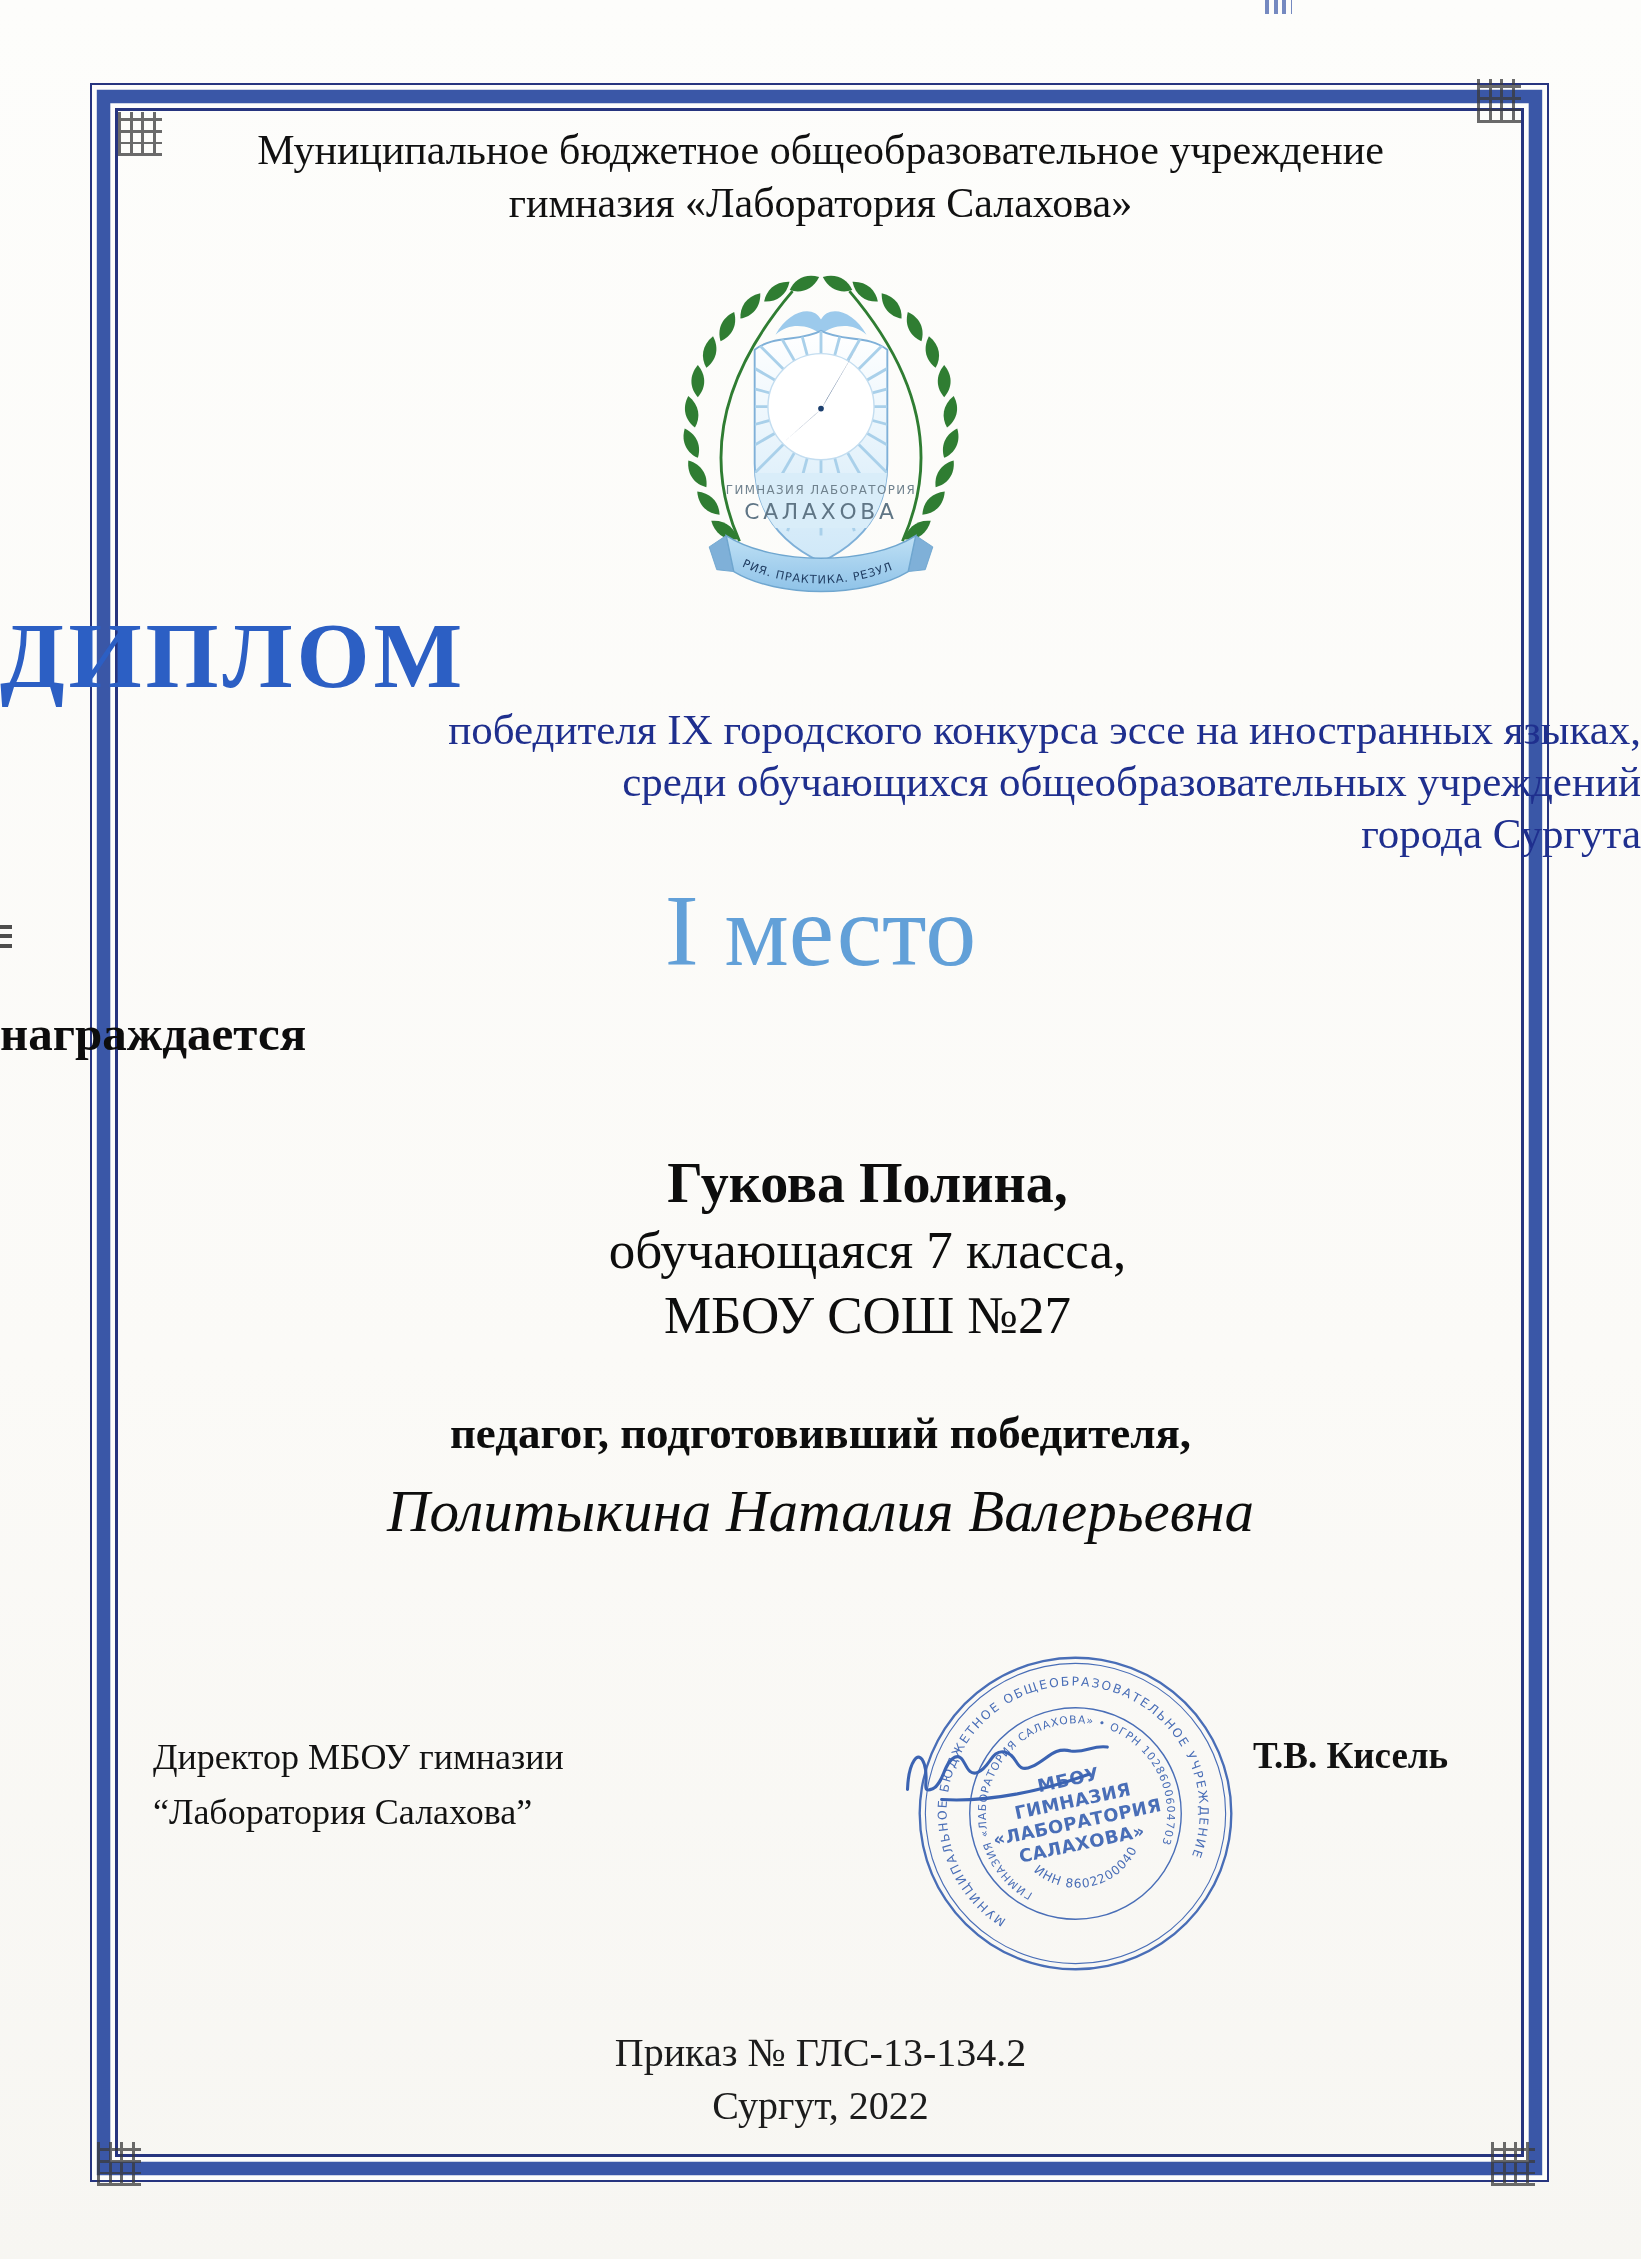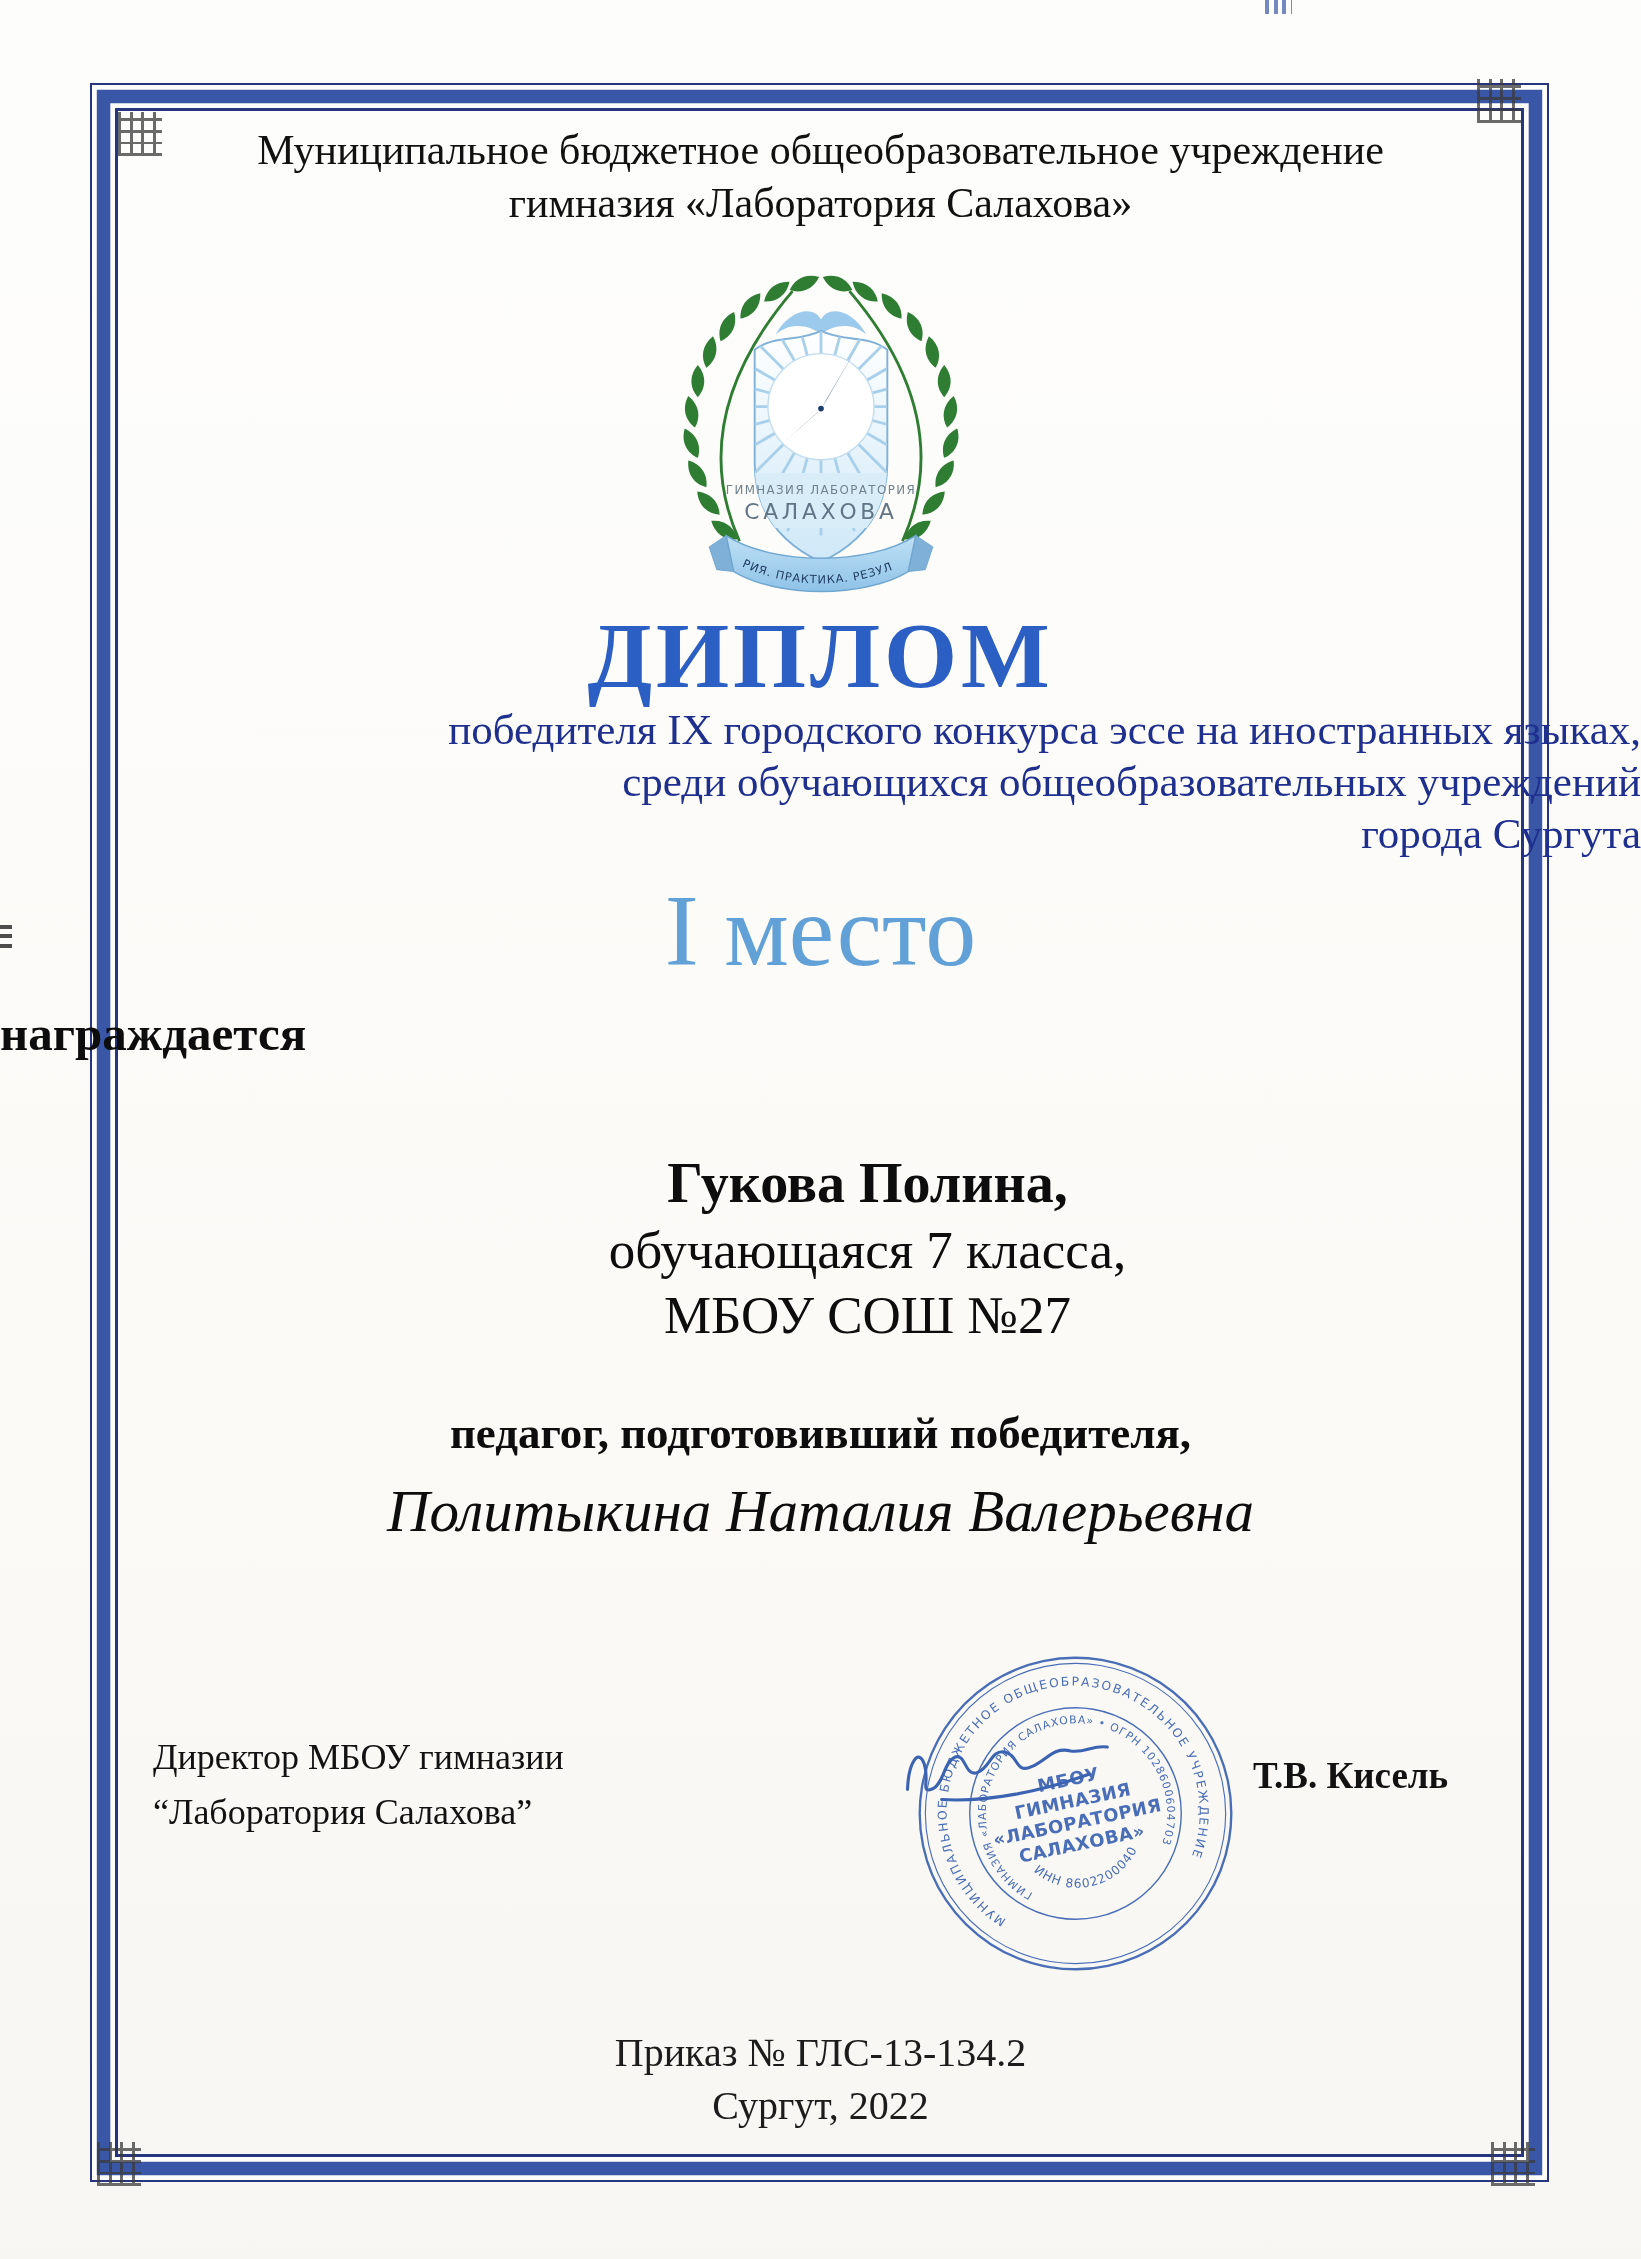--- a/index.html
+++ b/index.html
@@ -53,7 +53,7 @@
   .emblem{position:absolute;top:238px;left:50%;transform:translateX(-50%);width:398px;}
   .emblem svg{display:block;width:100%;height:auto;}
 
-  .title{position:absolute;top:601px;left:0;width:100%;text-align:center;
+  .title{position:absolute;top:601px;left:0;width:100%;
     font-size:94px;font-weight:bold;letter-spacing:3.9px;color:var(--title-blue);}
   .subtitle{position:absolute;top:704px;left:0;width:100%;text-align:right;
     font-size:43px;line-height:1.21;color:var(--subtitle-navy);}

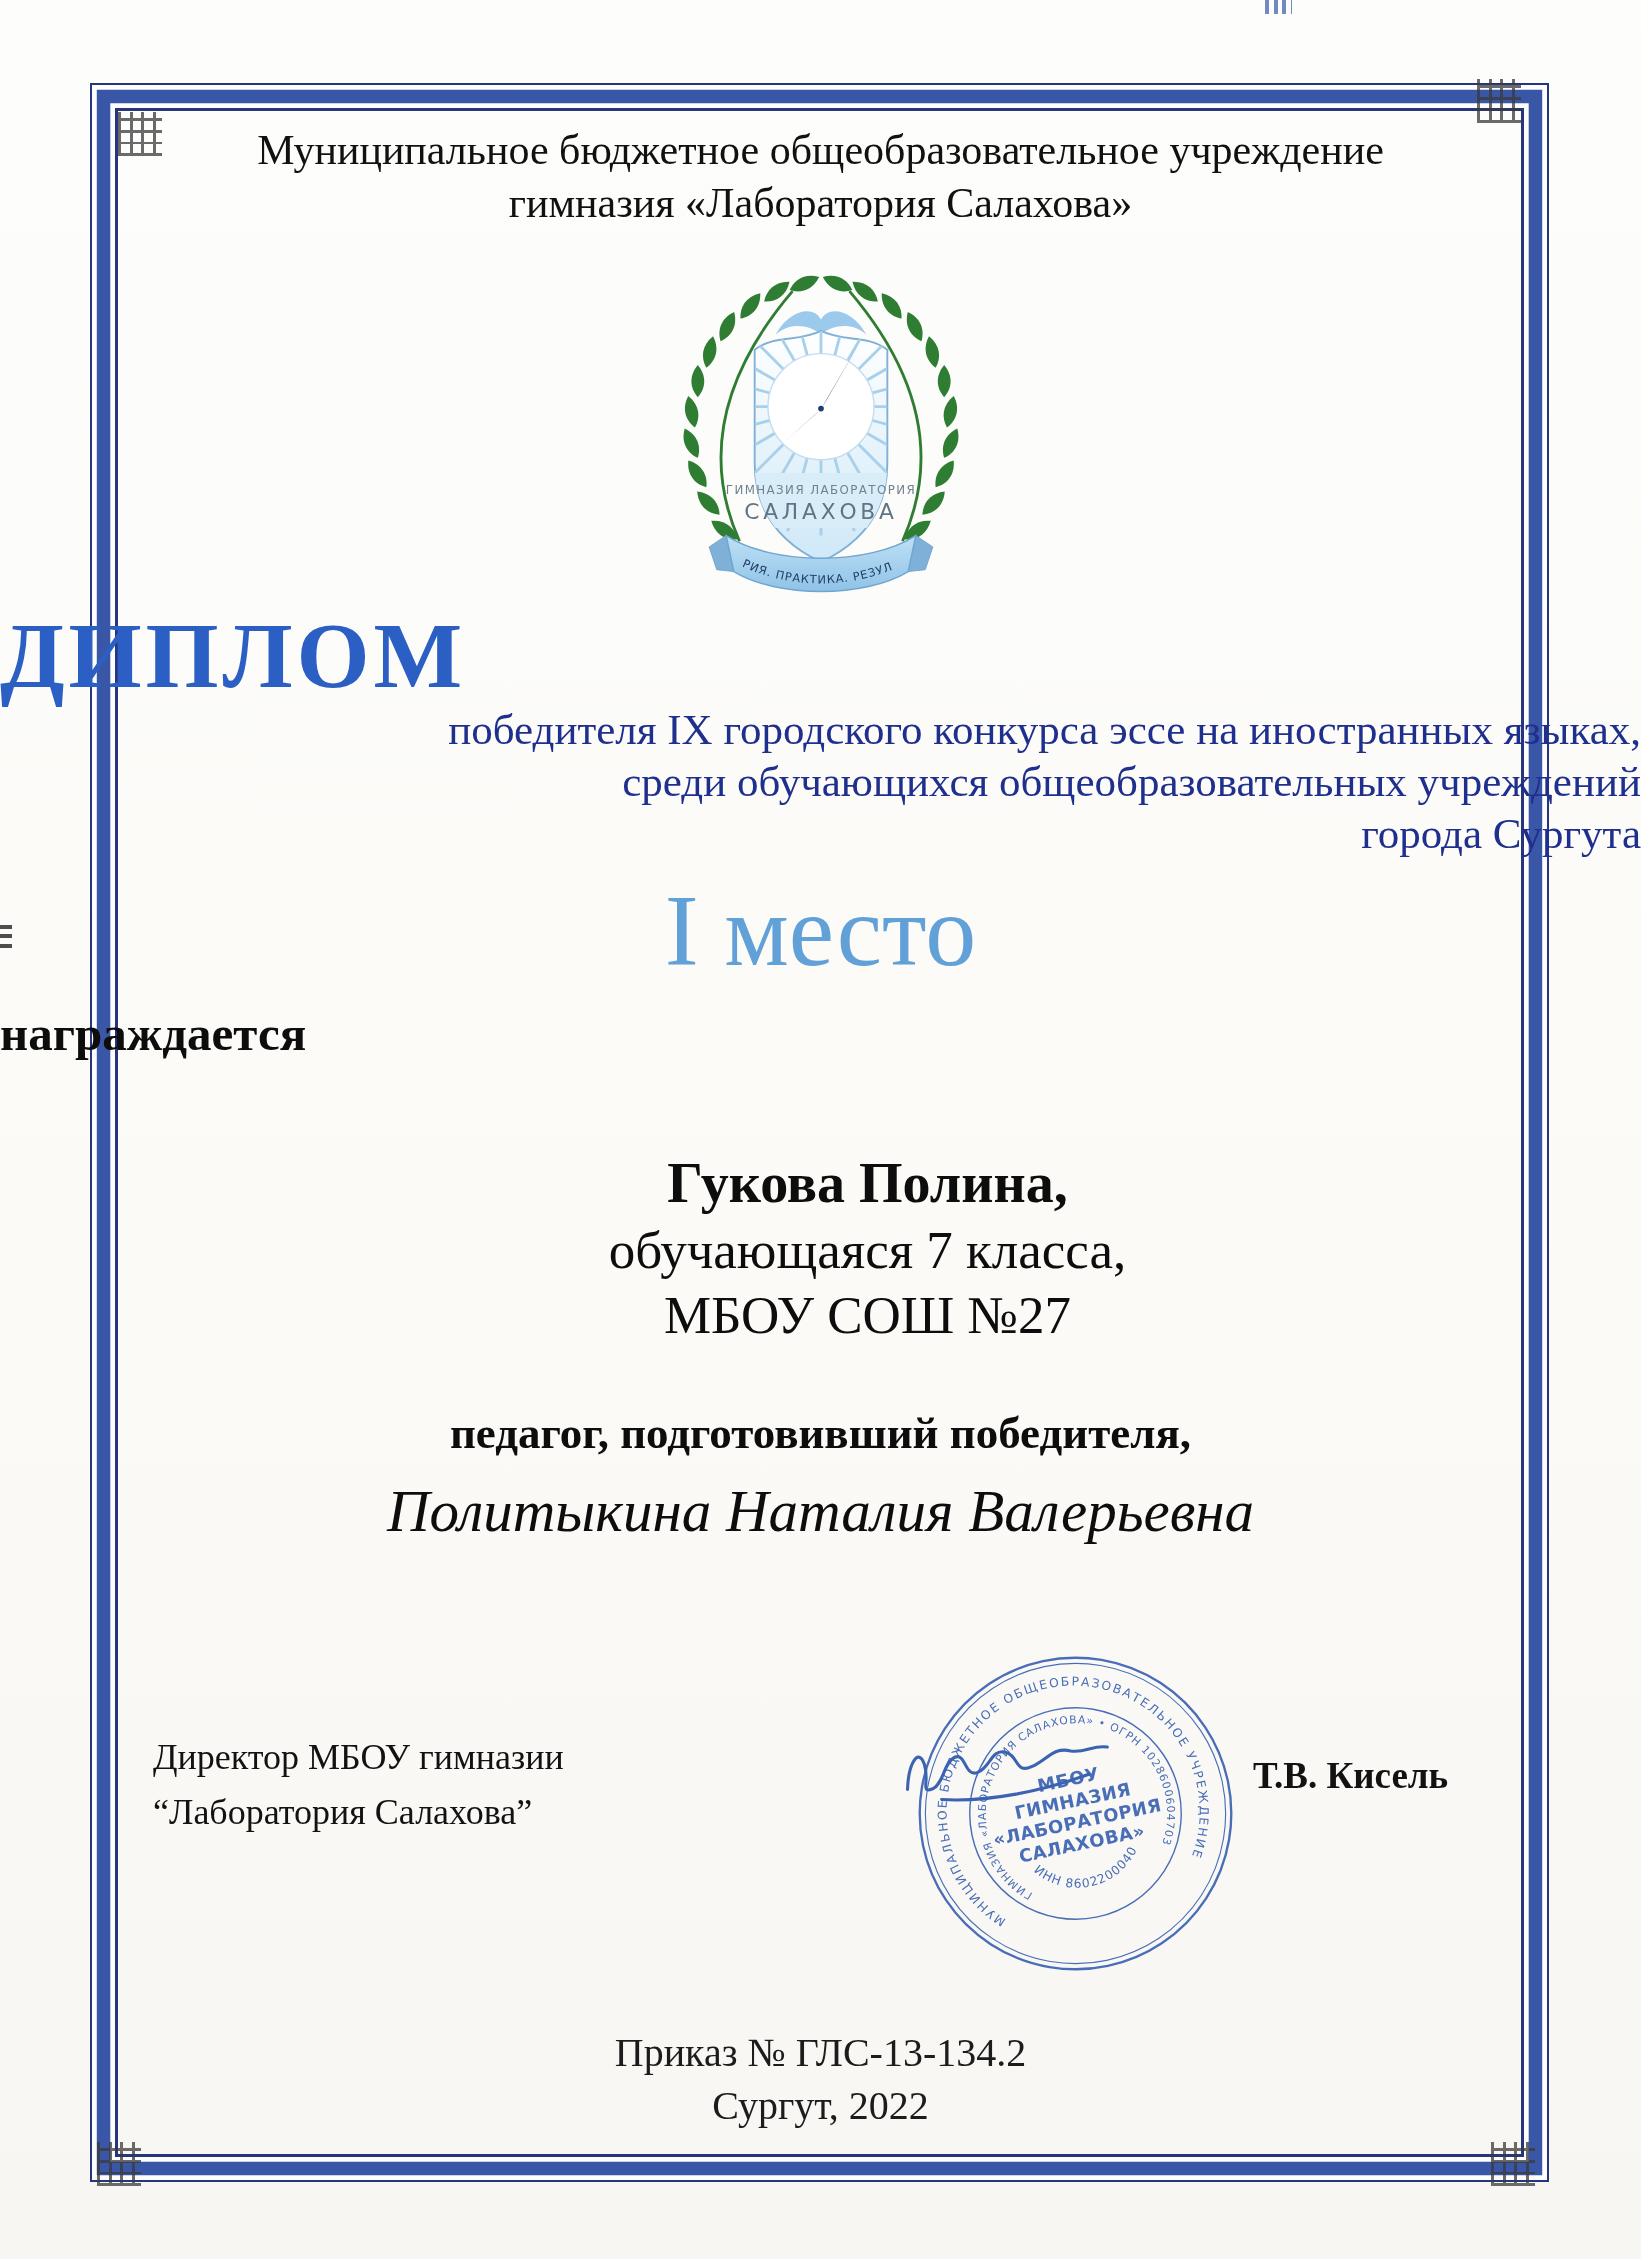--- a/index.html
+++ b/index.html
@@ -73,7 +73,7 @@
 
   .director{position:absolute;left:153px;top:1730px;font-size:36px;font-weight:normal;
     line-height:1.52;color:#121212;}
-  .signer{position:absolute;left:1253px;top:1734px;font-size:37px;font-weight:bold;color:#121212;margin-top:20px;}
+  .signer{position:absolute;left:1253px;top:1734px;font-size:37px;font-weight:bold;color:#121212;}
 
   .stamp{position:absolute;left:915px;top:1653px;width:321px;height:321px;
     transform:rotate(-12deg);opacity:.92;}

